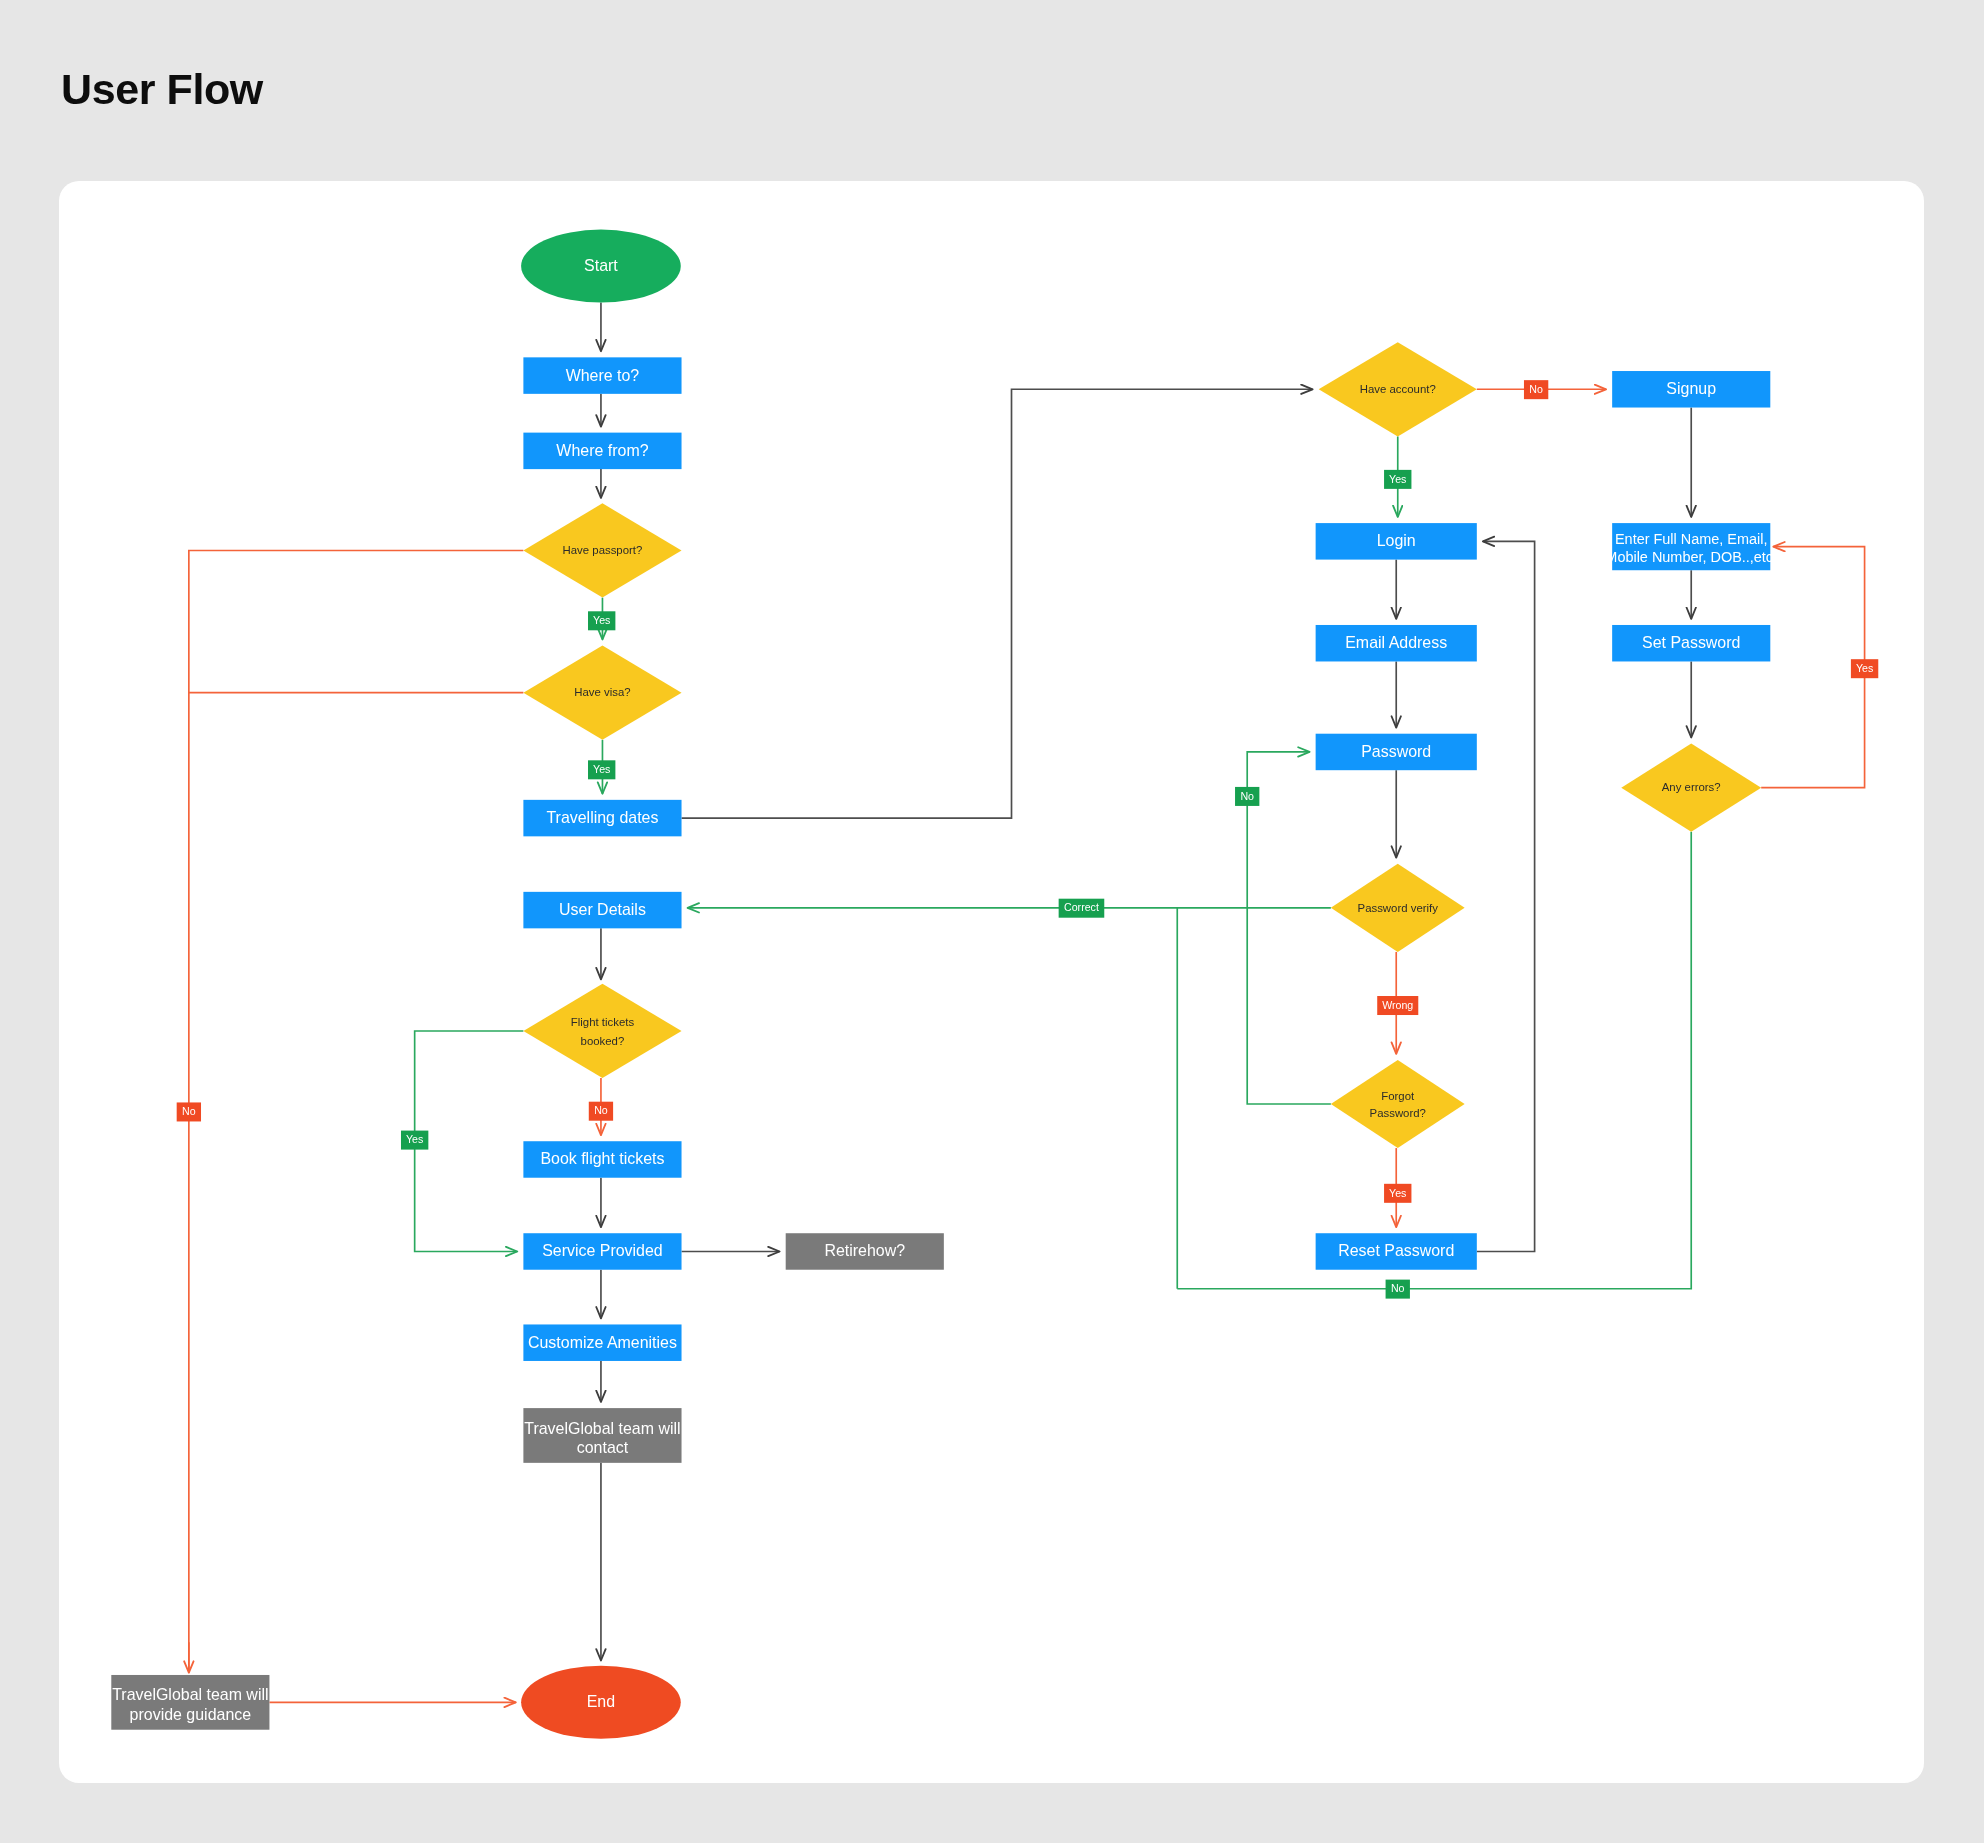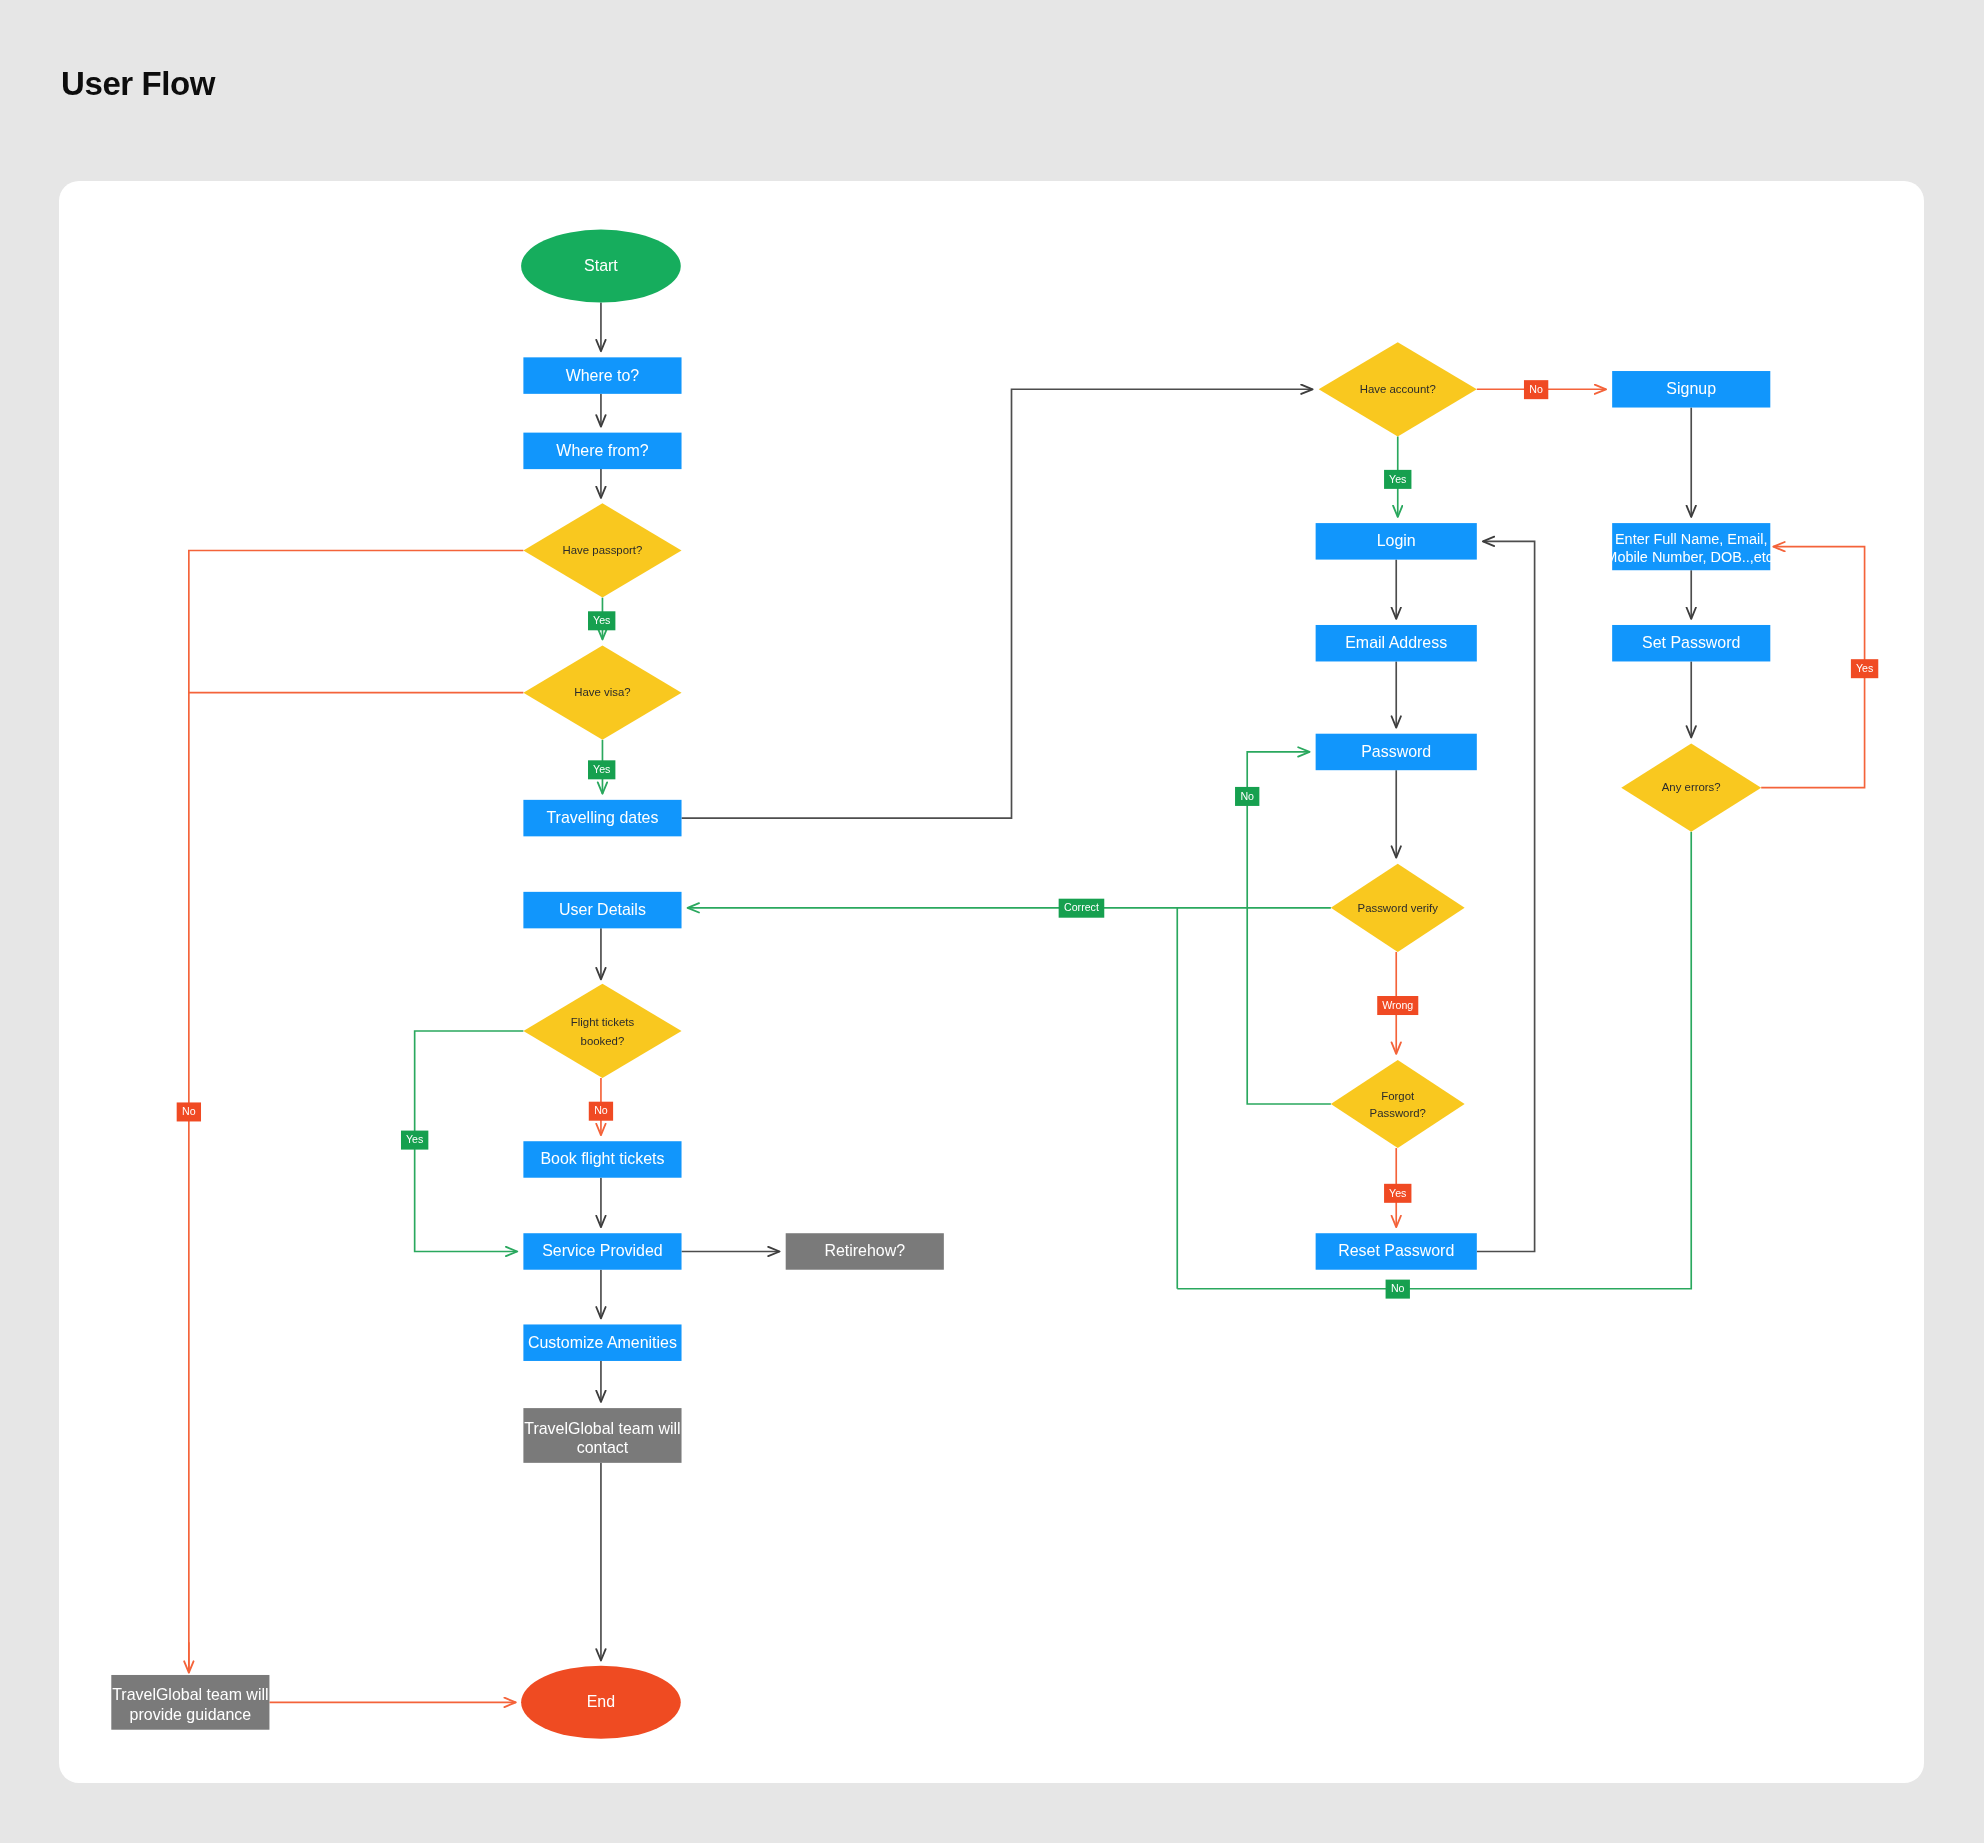--- a/index.html
+++ b/index.html
@@ -12,7 +12,7 @@
   }
   #page-title{
     position:absolute;left:61px;top:65px;
-    font-size:33px;font-weight:bold;color:#0d0d0d;
+    font-size:43px;font-weight:bold;color:#0d0d0d;
     letter-spacing:-0.4px;
   }
   #canvas-card{

